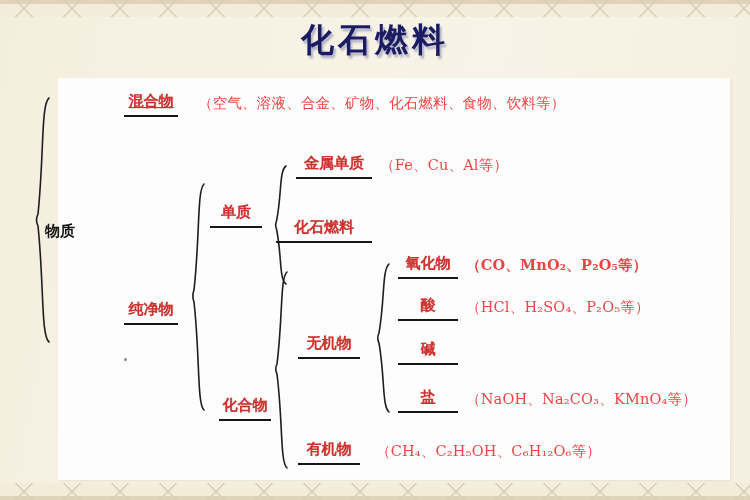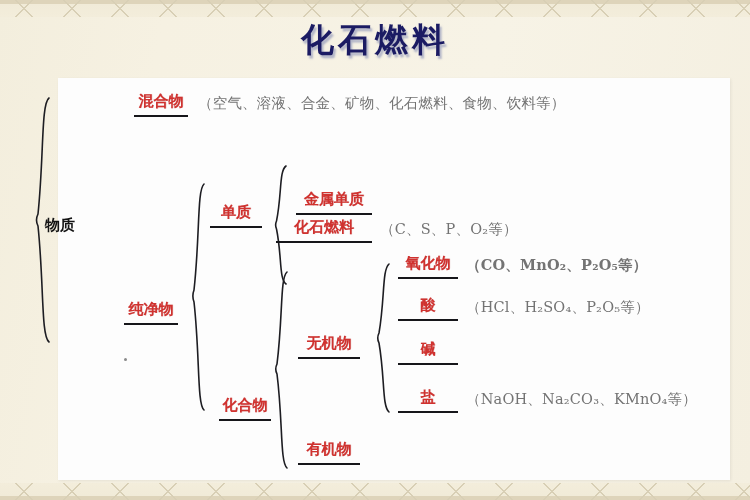--- a/index.html
+++ b/index.html
@@ -144,7 +144,7 @@
       <path d="M15 2 C7 8 10 60 4 118 C2 122 2 126 4 130 C10 188 7 240 15 246"></path>
     </svg>
 
-    <div class="lbl" style="left:76px; top:14px; width:54px;">混合物</div>
+    <div class="lbl" style="left:66px; top:14px; width:54px;text-decoration:underline;">混合物</div>
     <div class="ex" style="left:140px; top:16px;">（空气、溶液、合金、矿物、化石燃料、食物、饮料等）</div>
 
     <div class="lbl" style="left:66px; top:222px; width:54px;">纯净物</div>

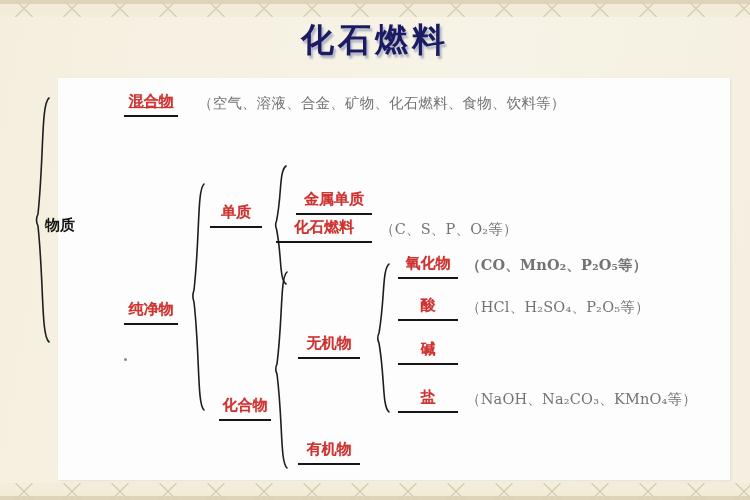--- a/index.html
+++ b/index.html
@@ -100,7 +100,7 @@
   
   .ex {
     position: absolute;
-    color: #737373;
+    color: #ef4444;
     font-size: 14.5px;
     font-family: "DejaVu Serif", "Liberation Serif", serif;
     white-space: nowrap;

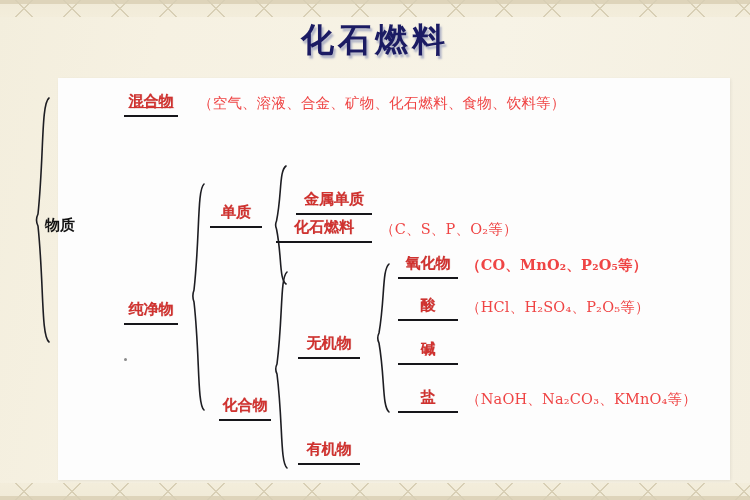--- a/index.html
+++ b/index.html
@@ -159,7 +159,7 @@
       <path d="M12 2 C5 7 8 30 2.5 57 C1.2 60 1.2 62 2.5 65 C8 92 5 115 12 120"></path>
     </svg>
 
-    <div class="lbl" style="left:238px; top:76px; width:76px;margin-top:36px;">金属单质</div>
+    <div class="lbl" style="left:238px; top:76px; width:76px;">金属单质</div>
 
     <div class="lbl" style="left:218px; top:140px; width:96px;">化石燃料</div>
     <div class="ex" style="left:322px; top:142px;">（C、S、P、O₂等）</div>

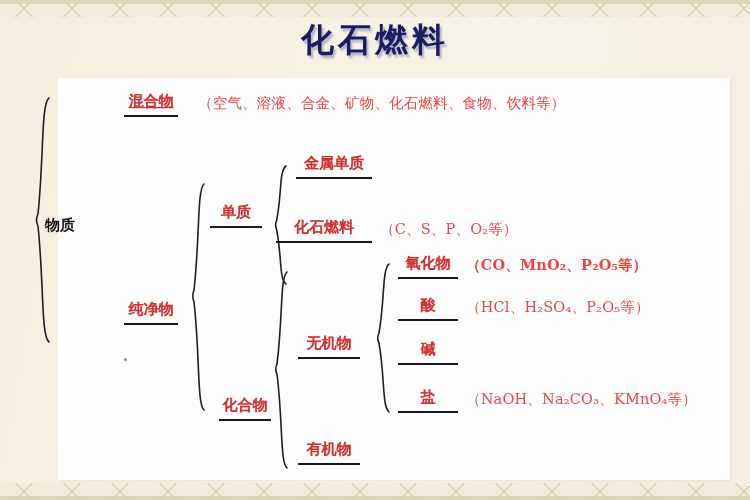--- a/index.html
+++ b/index.html
@@ -160,6 +160,7 @@
     </svg>
 
     <div class="lbl" style="left:238px; top:76px; width:76px;">金属单质</div>
+    <div class="ex" style="left:322px; top:78px;">（Fe、Cu、Al等）</div>
 
     <div class="lbl" style="left:218px; top:140px; width:96px;">化石燃料</div>
     <div class="ex" style="left:322px; top:142px;">（C、S、P、O₂等）</div>

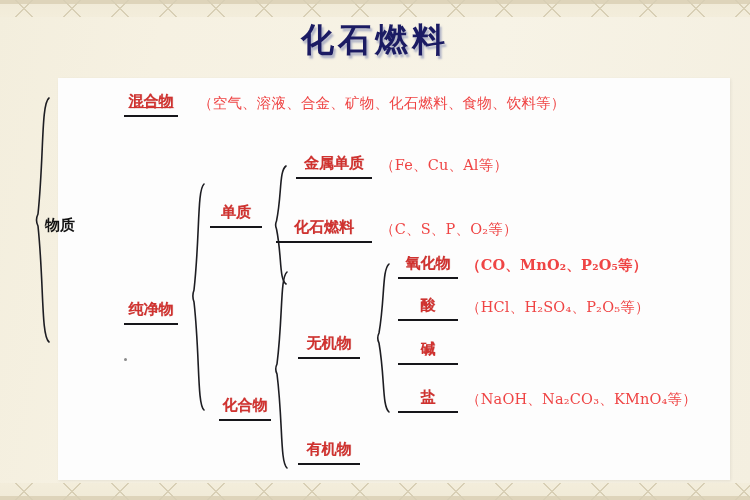--- a/index.html
+++ b/index.html
@@ -138,7 +138,7 @@
 
   <div id="panel">
 
-    <div class="root-lbl" style="left:-50px; top:138px;padding-left:37px;">物质</div>
+    <div class="root-lbl" style="left:-50px; top:144px;padding-left:37px;">物质</div>
 
     <svg class="brace" style="left:-24px; top:18px; width:18px; height:248px;" viewBox="0 0 18 248" preserveAspectRatio="none">
       <path d="M15 2 C7 8 10 60 4 118 C2 122 2 126 4 130 C10 188 7 240 15 246"></path>

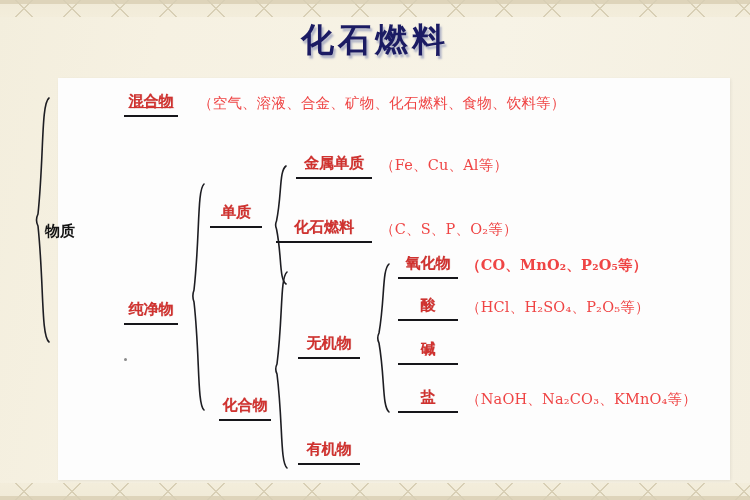--- a/index.html
+++ b/index.html
@@ -163,7 +163,6 @@
     <div class="ex" style="left:322px; top:78px;">（Fe、Cu、Al等）</div>
 
     <div class="lbl" style="left:218px; top:140px; width:96px;">化石燃料</div>
-    <div class="ex" style="left:322px; top:142px;">（C、S、P、O₂等）</div>
 
     <div class="lbl" style="left:161px; top:318px; width:52px;">化合物</div>
 

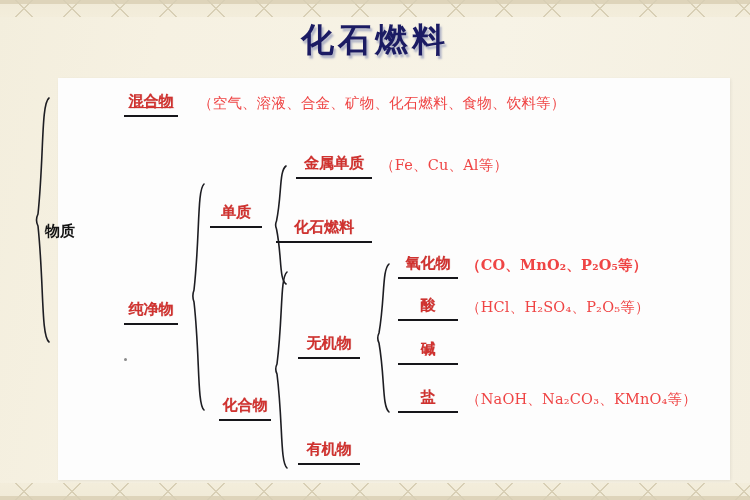--- a/index.html
+++ b/index.html
@@ -188,6 +188,7 @@
     <div class="ex" style="left:408px; top:312px;">（NaOH、Na₂CO₃、KMnO₄等）</div>
 
     <div class="lbl" style="left:240px; top:362px; width:62px;">有机物</div>
+    <div class="ex" style="left:318px; top:364px;">（CH₄、C₂H₅OH、C₆H₁₂O₆等）</div>
 
     <div class="speck" style="left:66px; top:280px;"></div>
 

